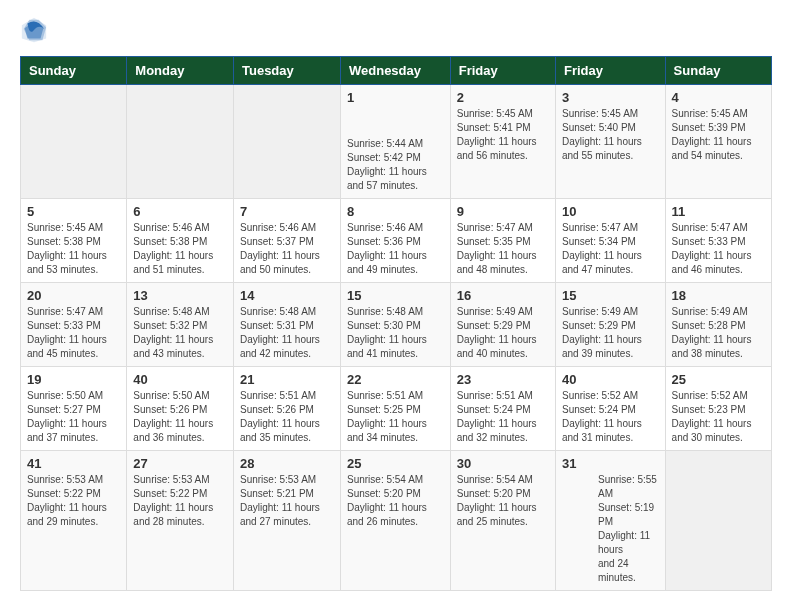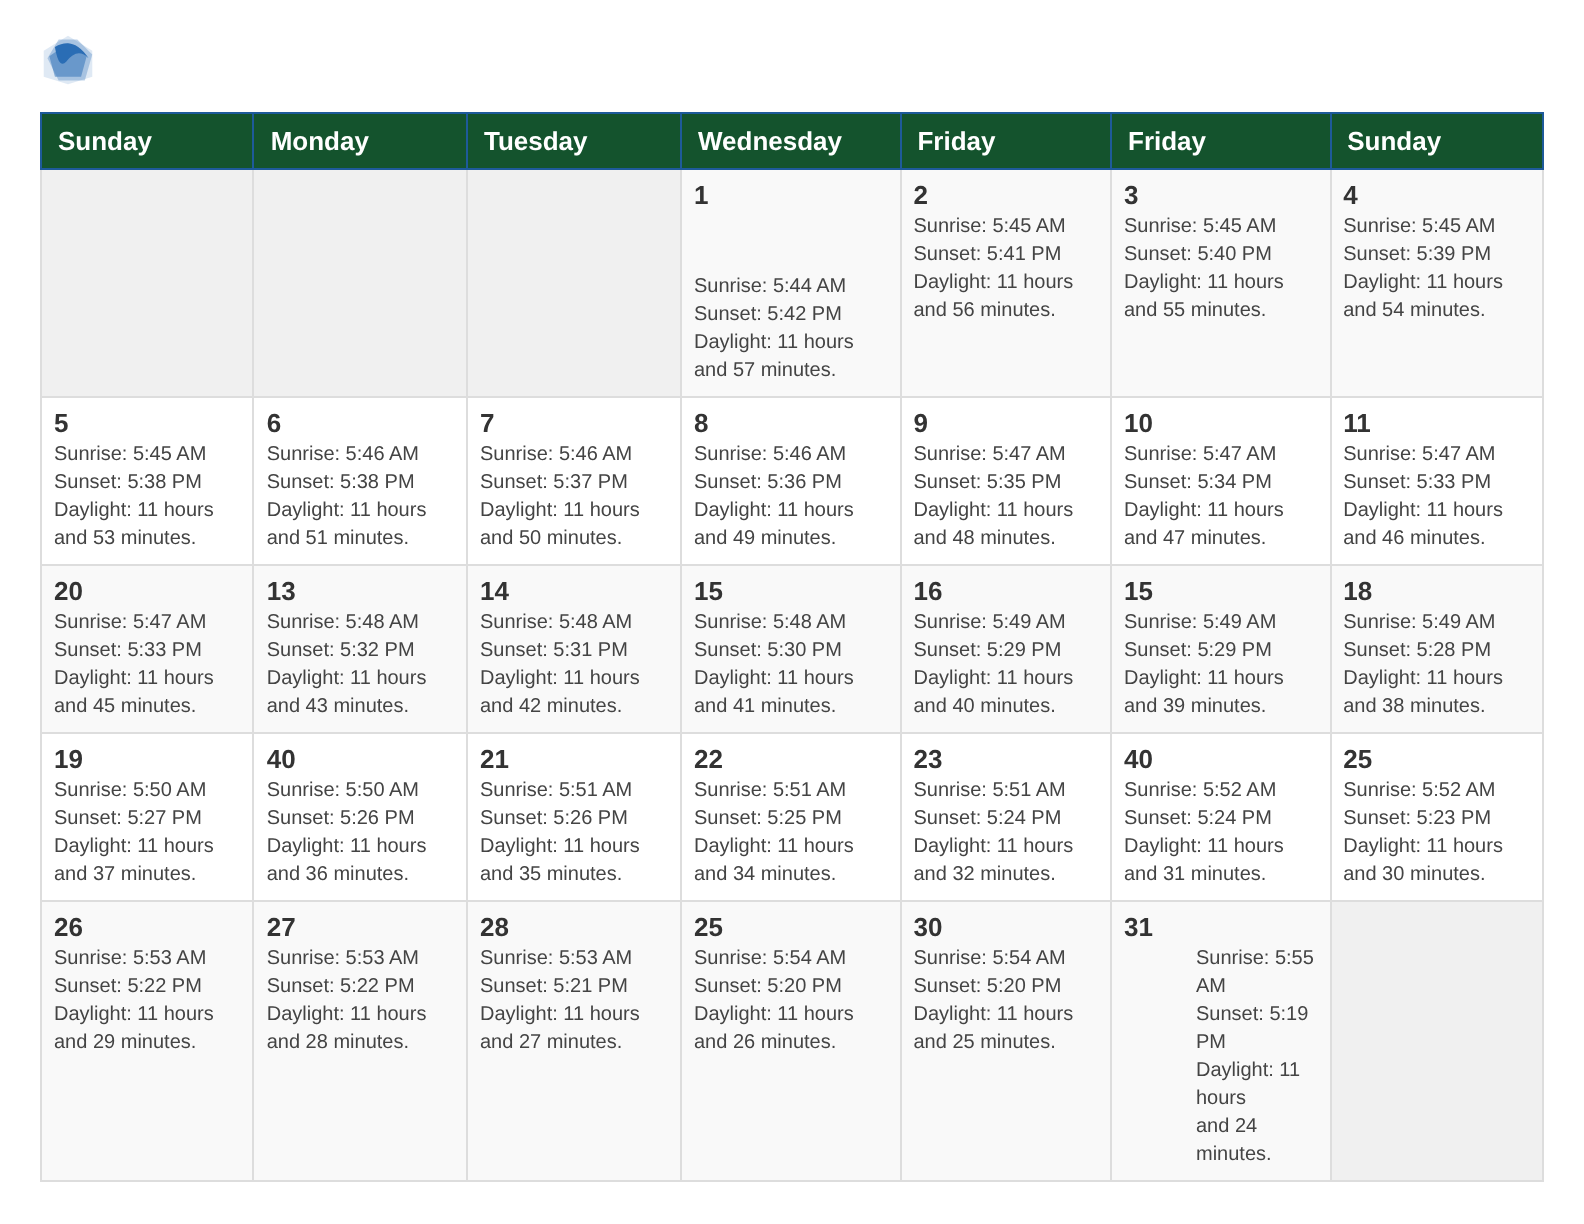--- a/index.html
+++ b/index.html
@@ -322,7 +322,7 @@
         </tr>
         <tr>
           <td>
-            <span class="day-number">26</span>
+            <span class="day-number">41</span>
             <div class="day-info" style="white-space: pre-line;">Sunrise: 5:53 AM
 Sunset: 5:22 PM
 Daylight: 11 hours

